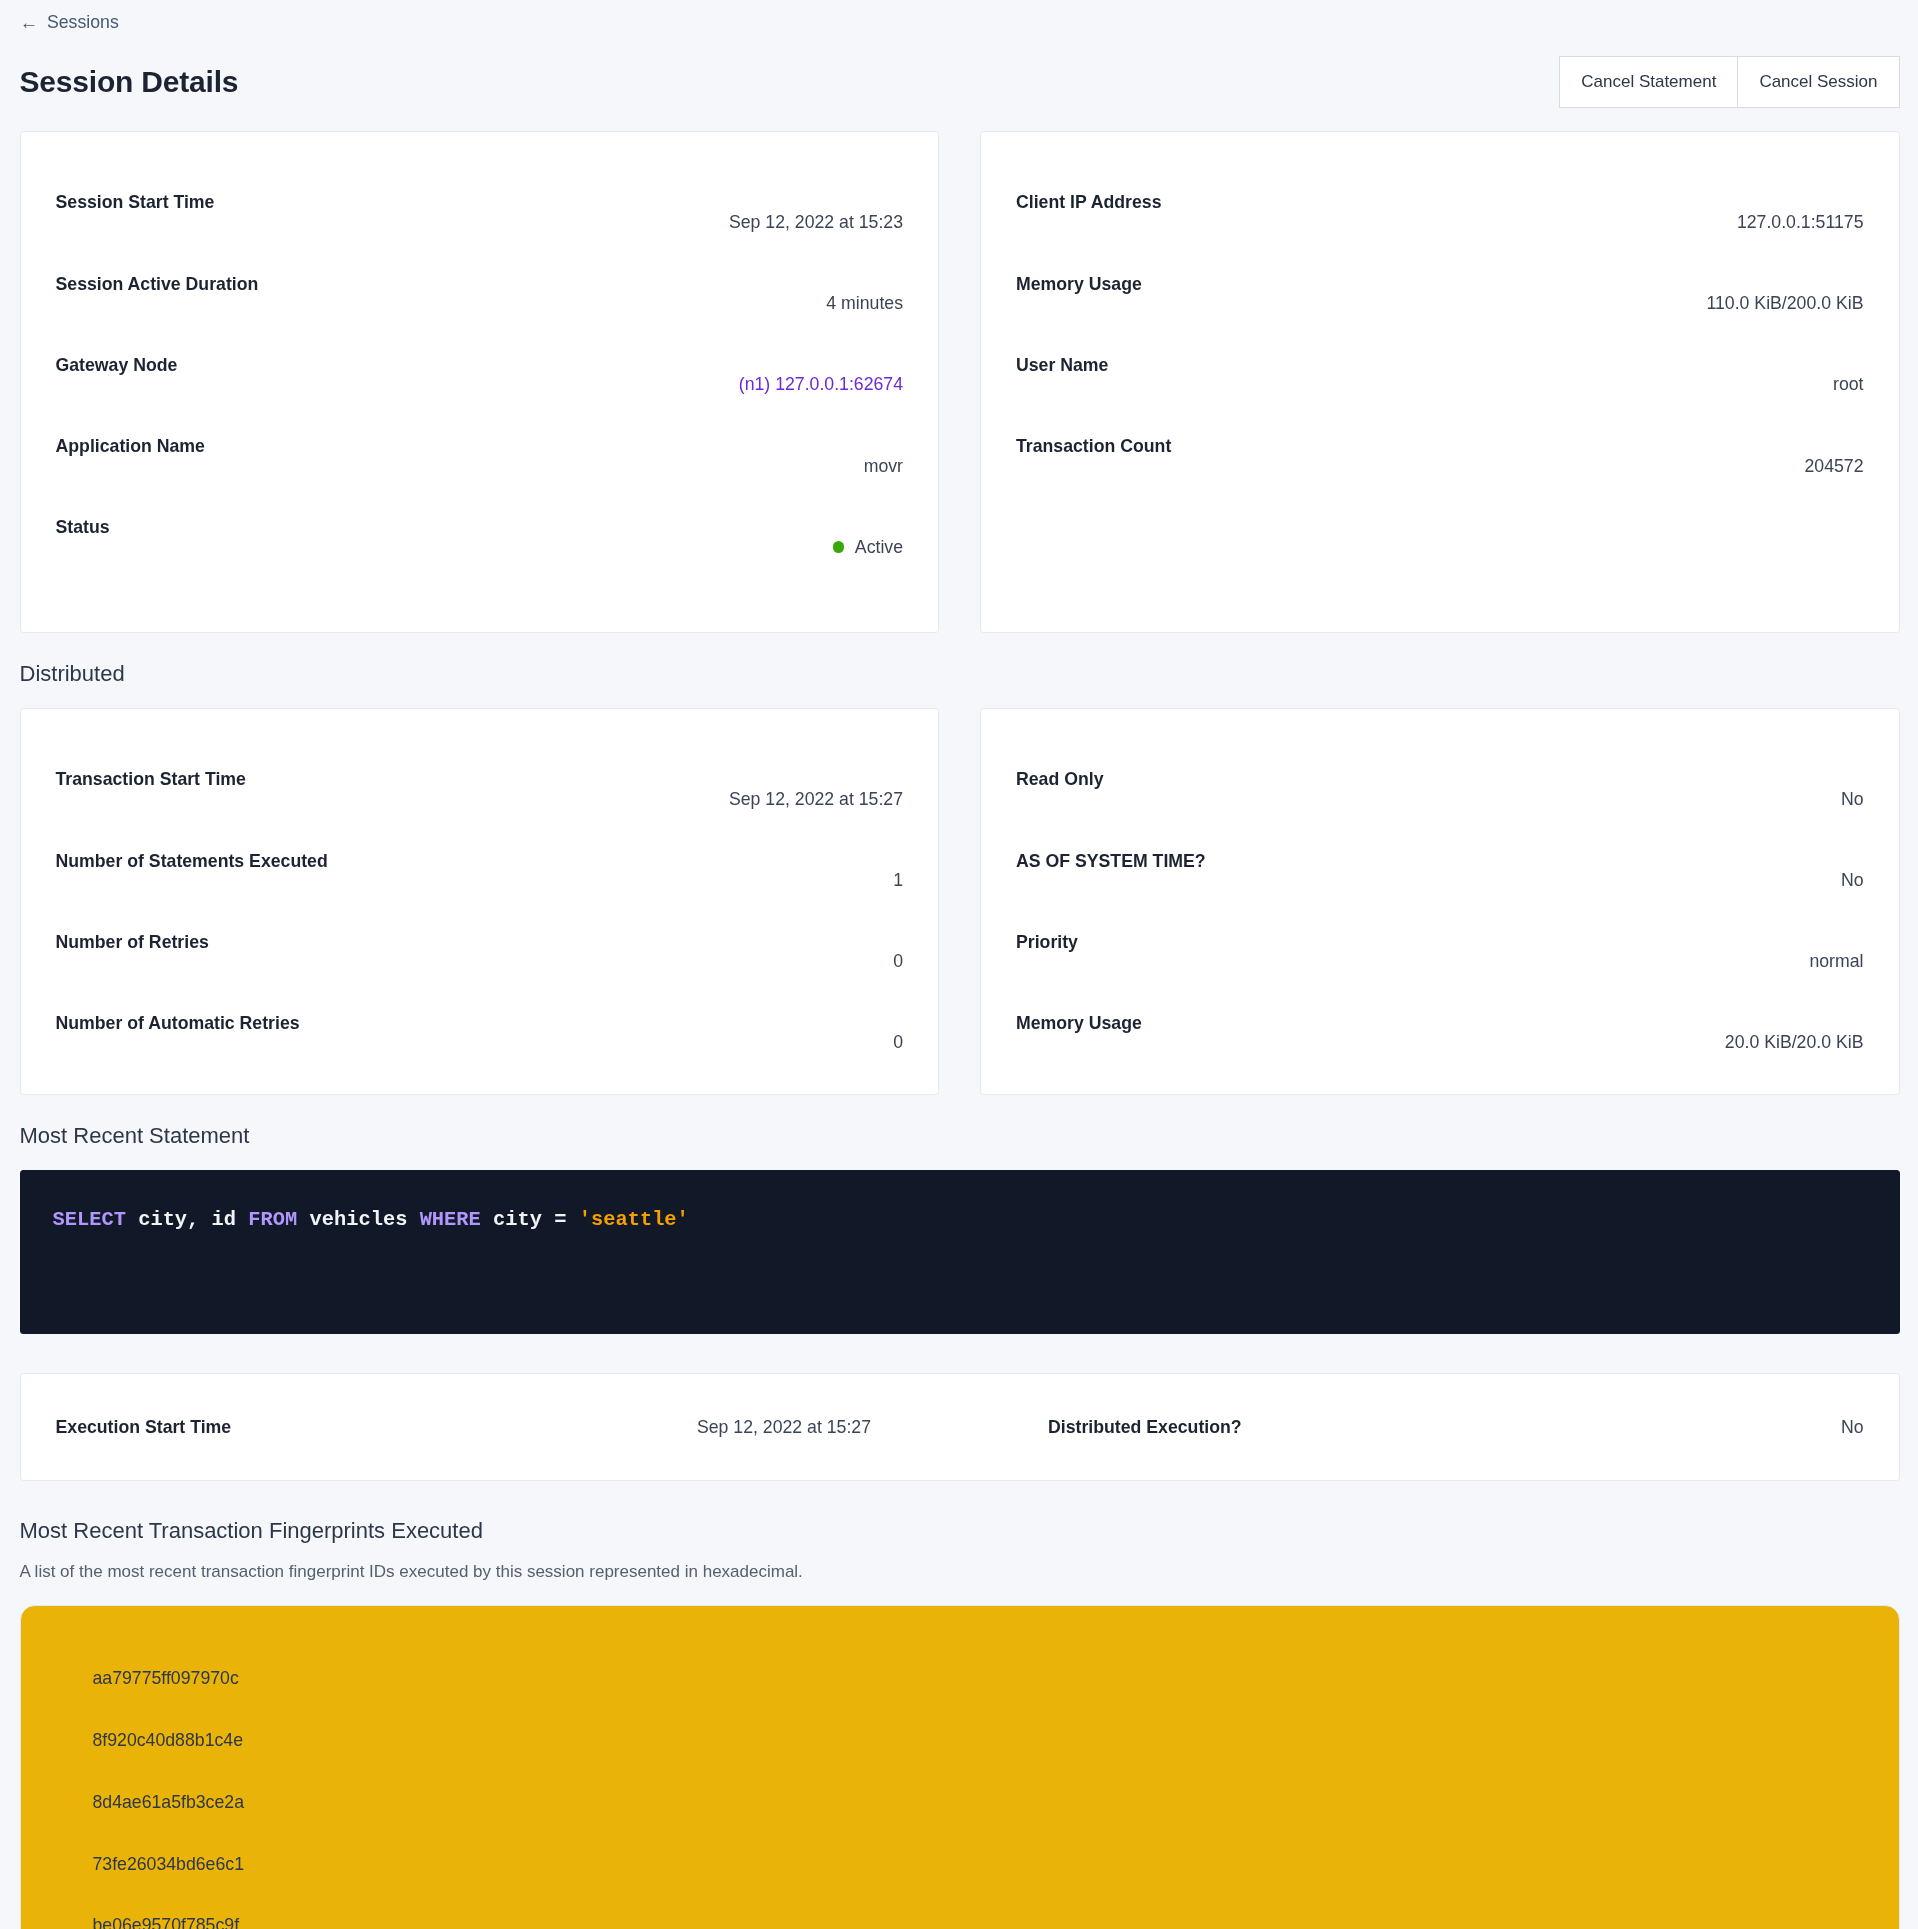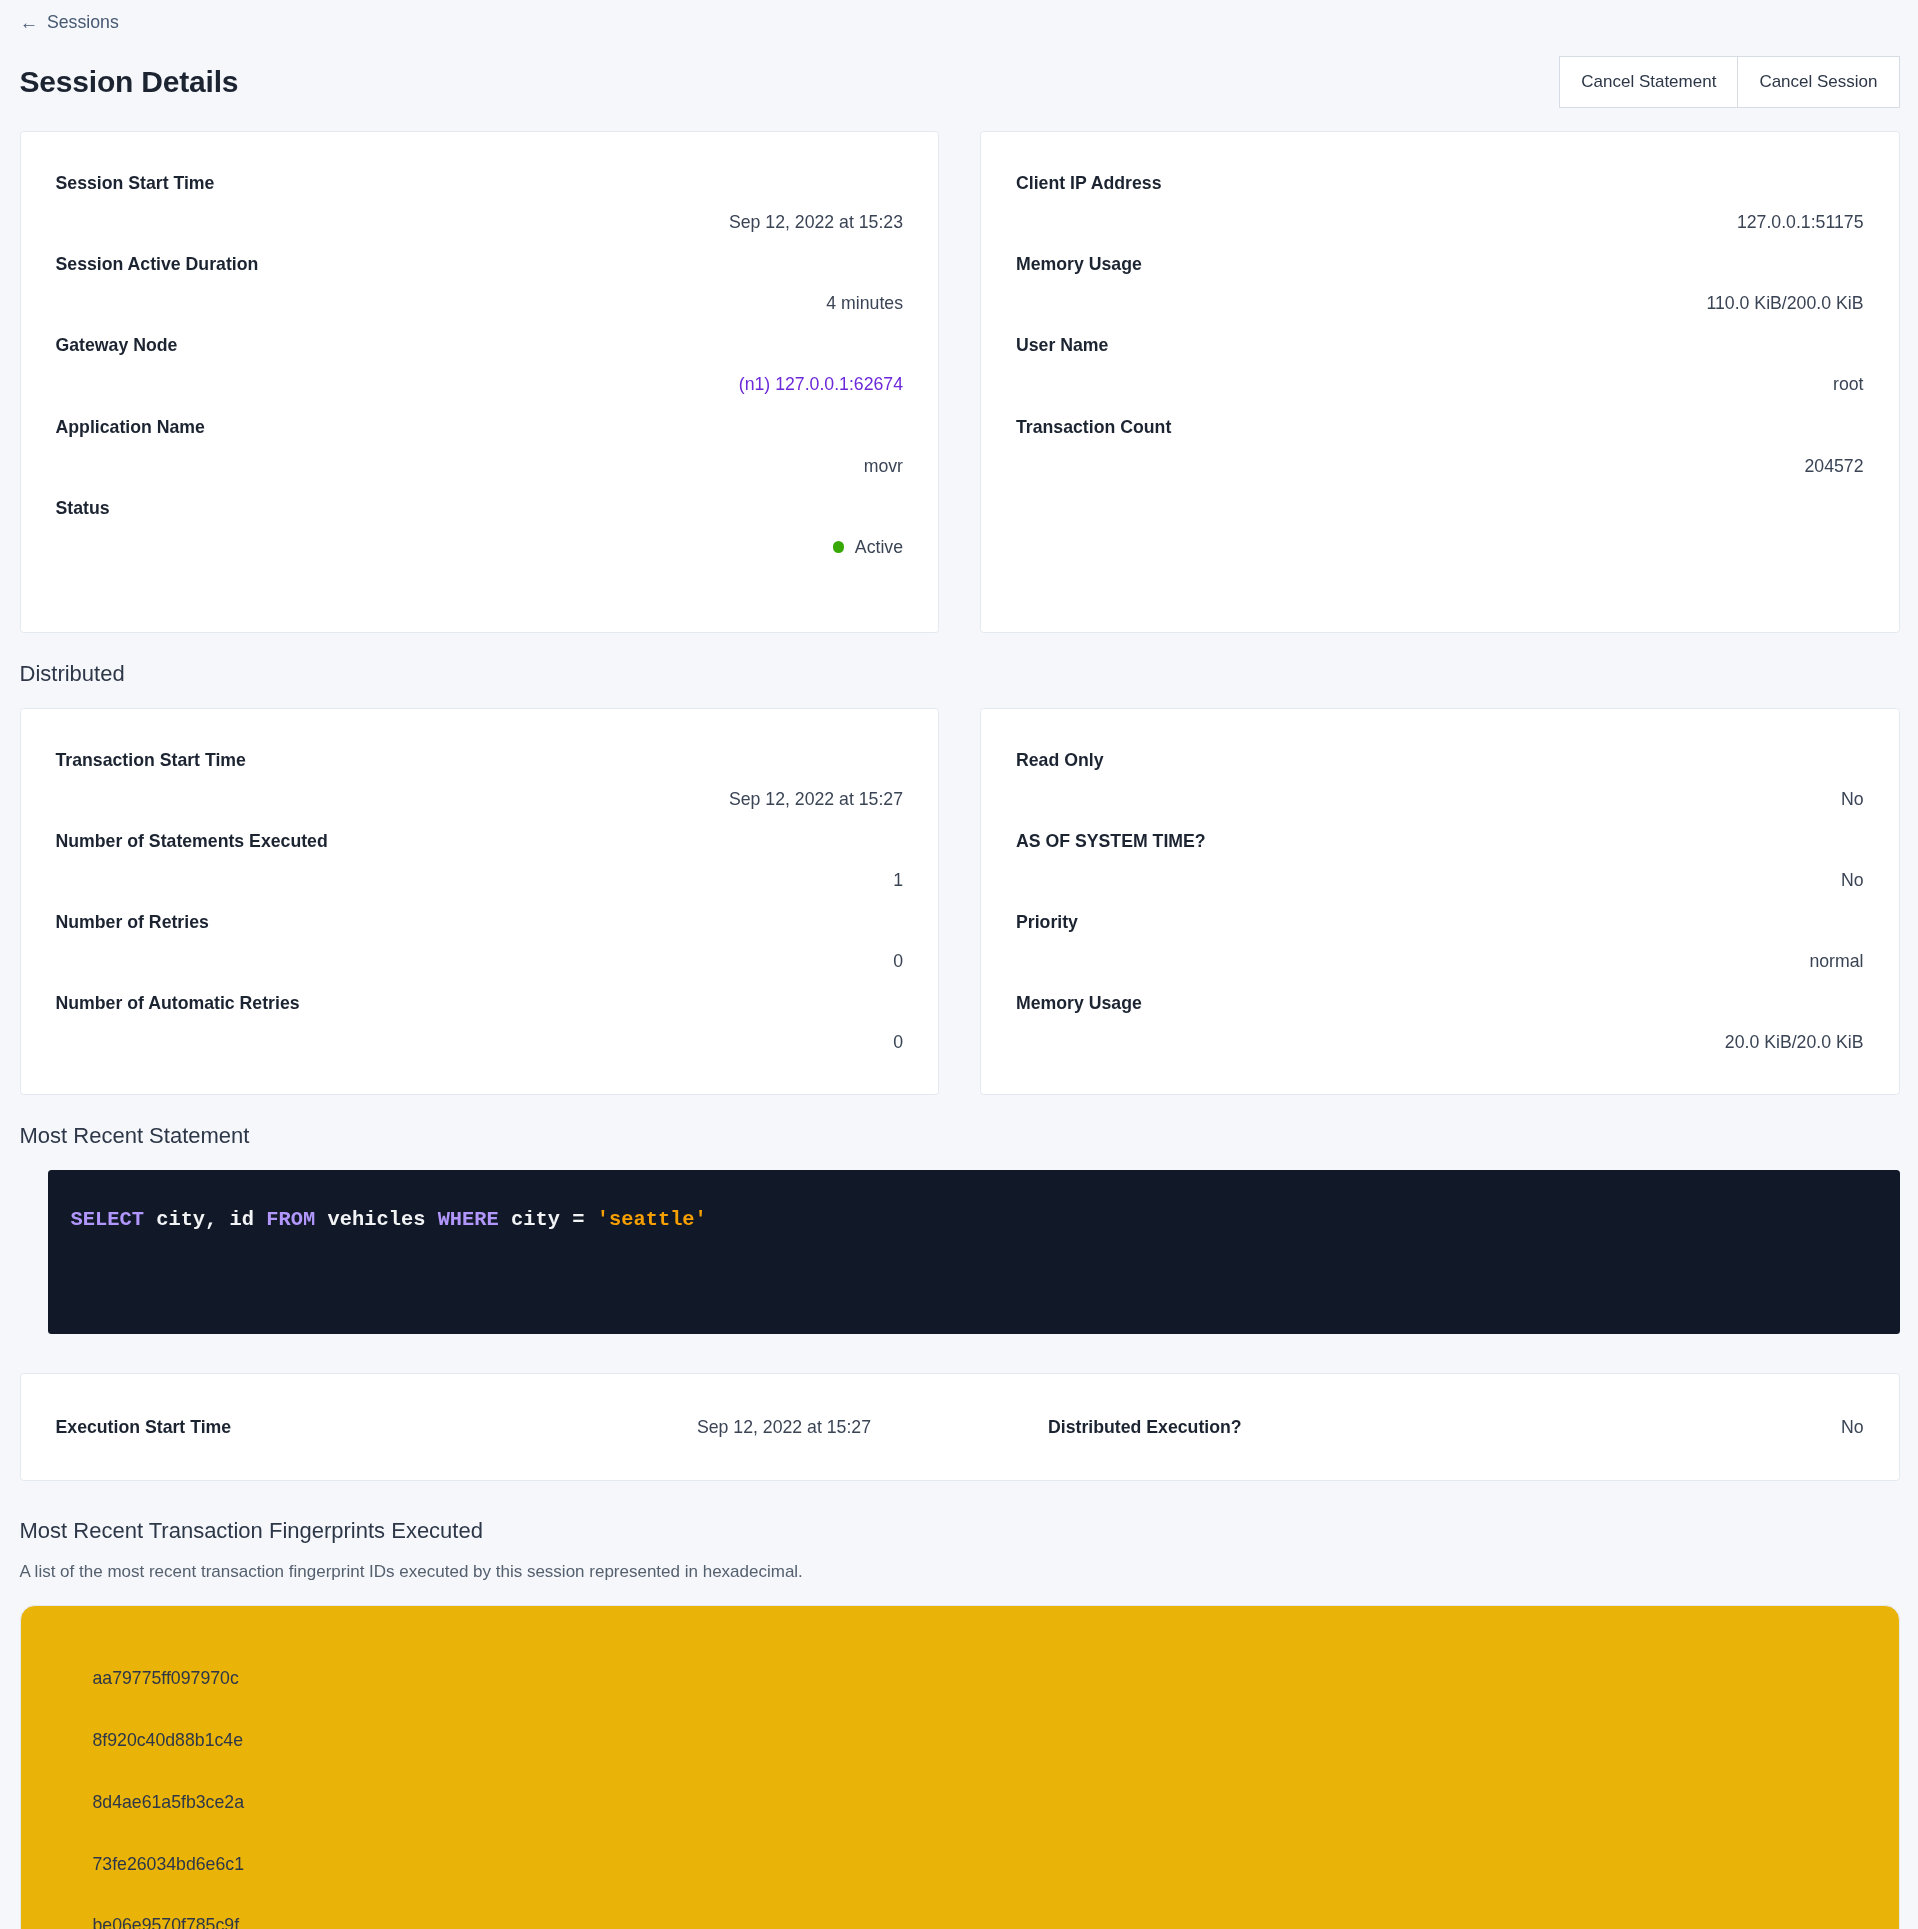--- a/index.html
+++ b/index.html
@@ -72,7 +72,7 @@
   .kv {
     display: flex;
     justify-content: space-between;
-    align-items: flex-start;
+    align-items: center;
     padding: 10.6px 0;
     font-size: 17.7px;
   }

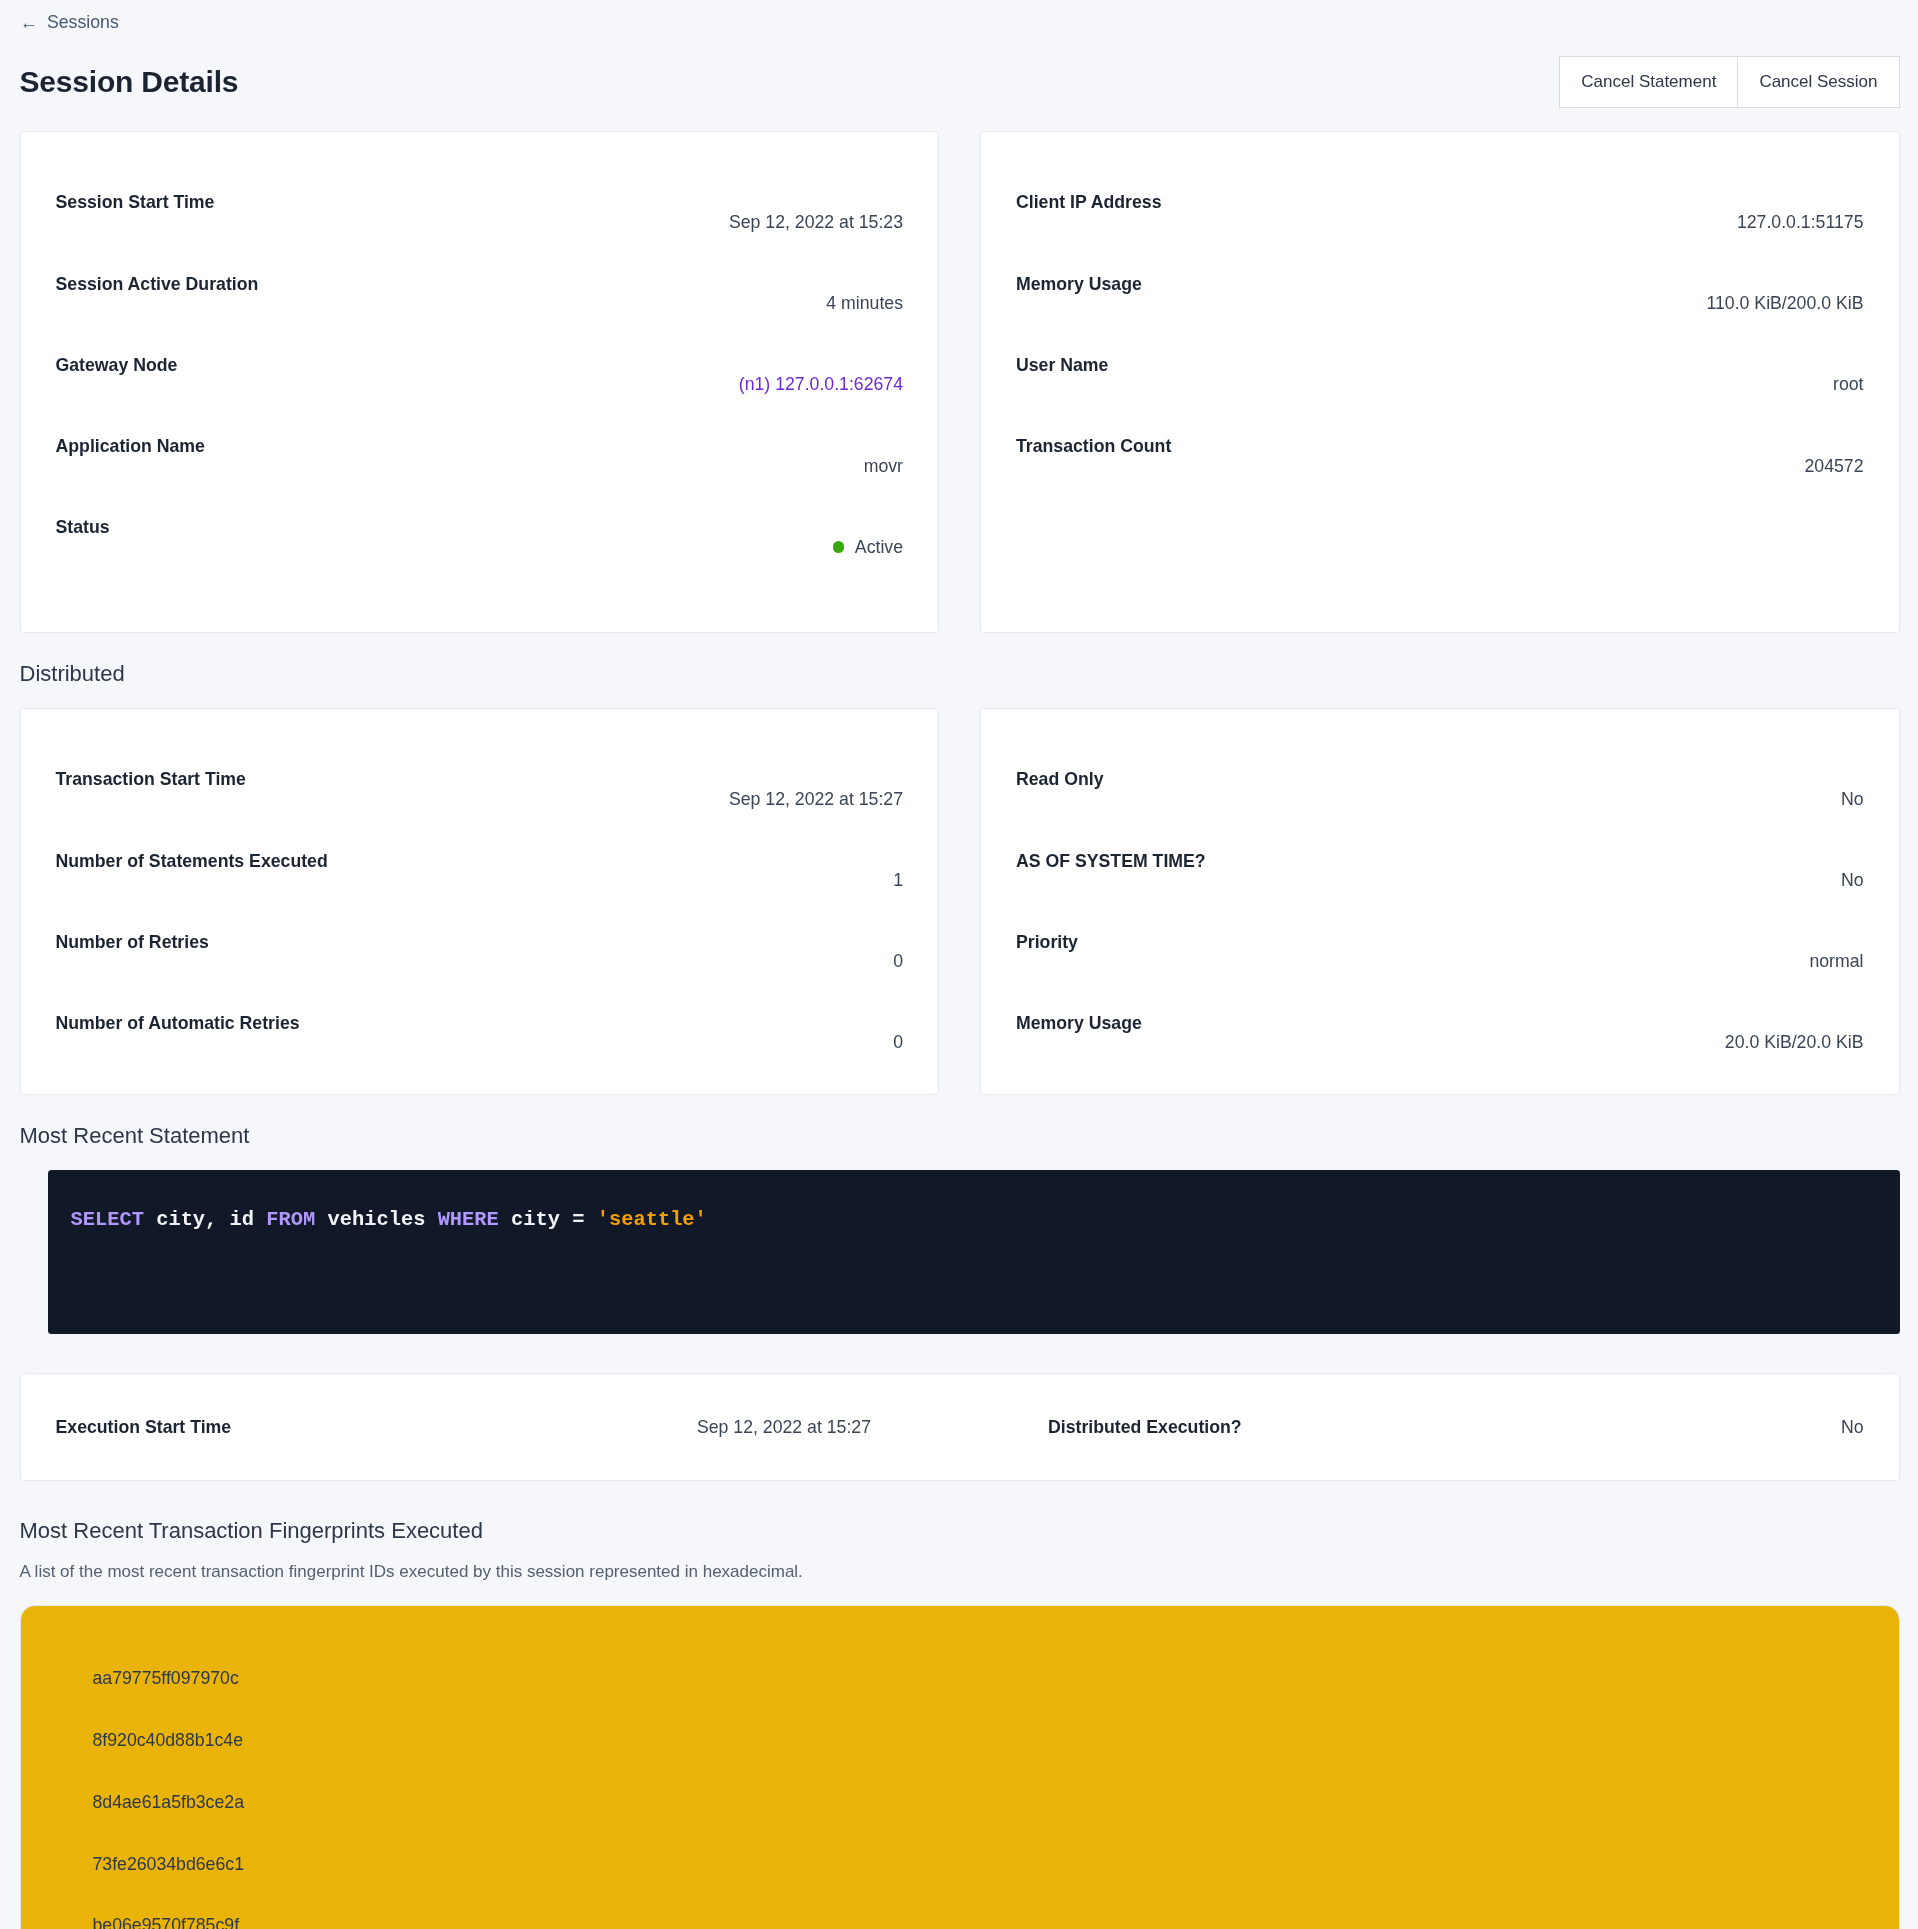--- a/index.html
+++ b/index.html
@@ -109,14 +109,13 @@
   .sql-box {
     background: #111827;
     border-radius: 3.5px;
-    padding: 35px 23px;
+    padding: 35px 33px;
     min-height: 164px;
     font-family: "Liberation Mono", monospace;
     font-size: 20.4px;
     line-height: 1.5;
     color: #e5e7eb;
     font-weight: bold;
-    margin-left: 28px;
   }
   .kw { color: #b197fc; }
   .id { color: #f1f3f5; }

